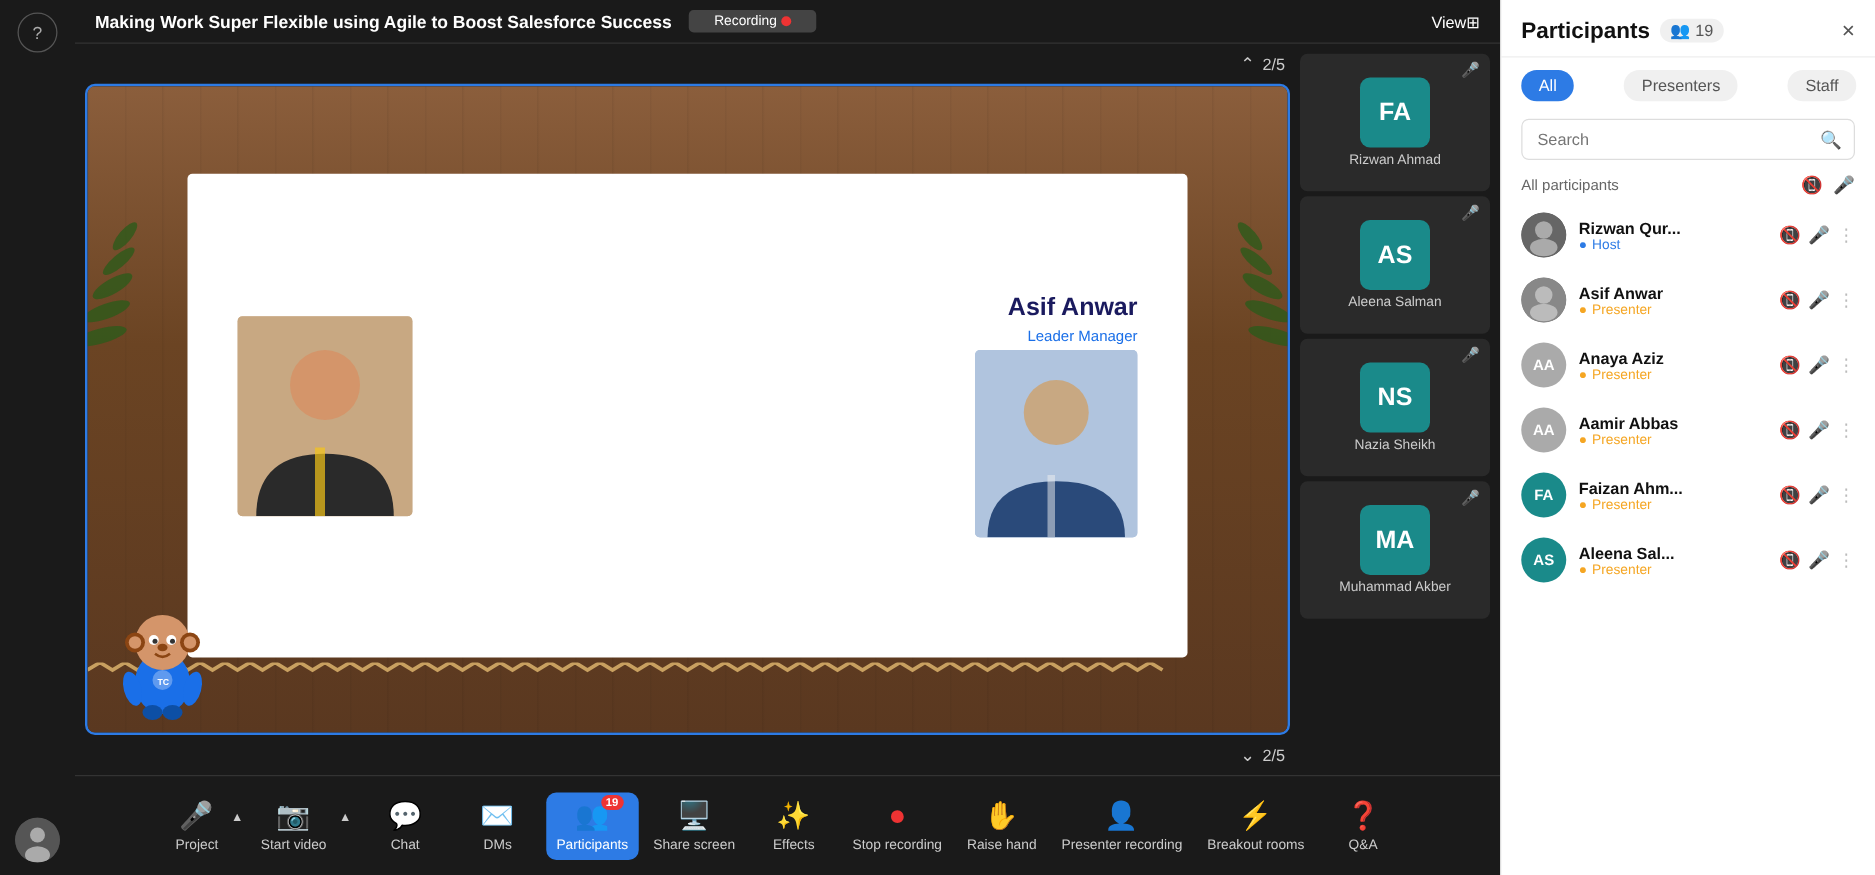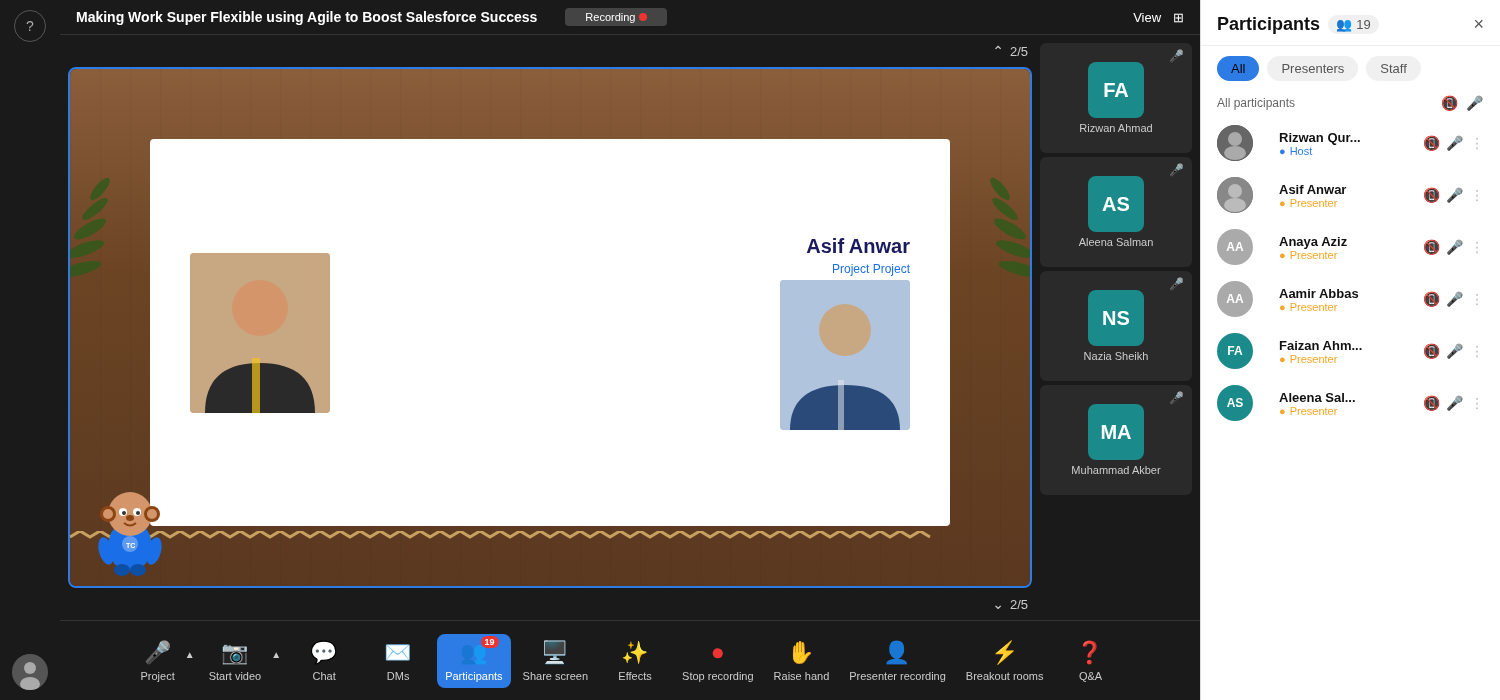--- a/index.html
+++ b/index.html
@@ -51,7 +51,7 @@
       border-bottom: 1px solid #333;
     }
     .title-left {
-      display: flex; align-items: center; gap: 28px;
+      display: flex; align-items: center; gap: 14px;
     }
     .meeting-title {
       color: #fff;

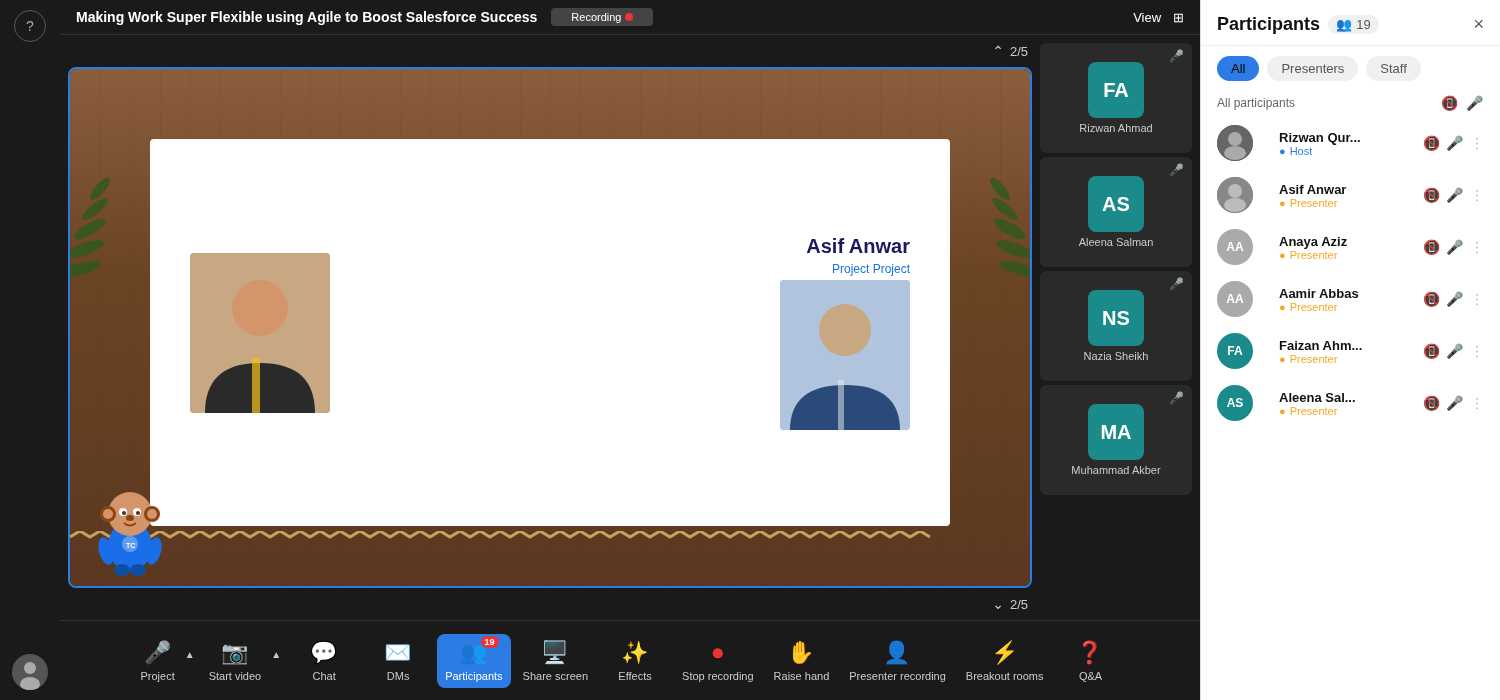--- a/index.html
+++ b/index.html
@@ -70,7 +70,7 @@
     .view-btn {
       color: #fff;
       font-size: 13px;
-      display: flex; align-items: flex-end; gap: 12px;
+      display: flex; align-items: flex-end; gap: 0;
     }
 
     

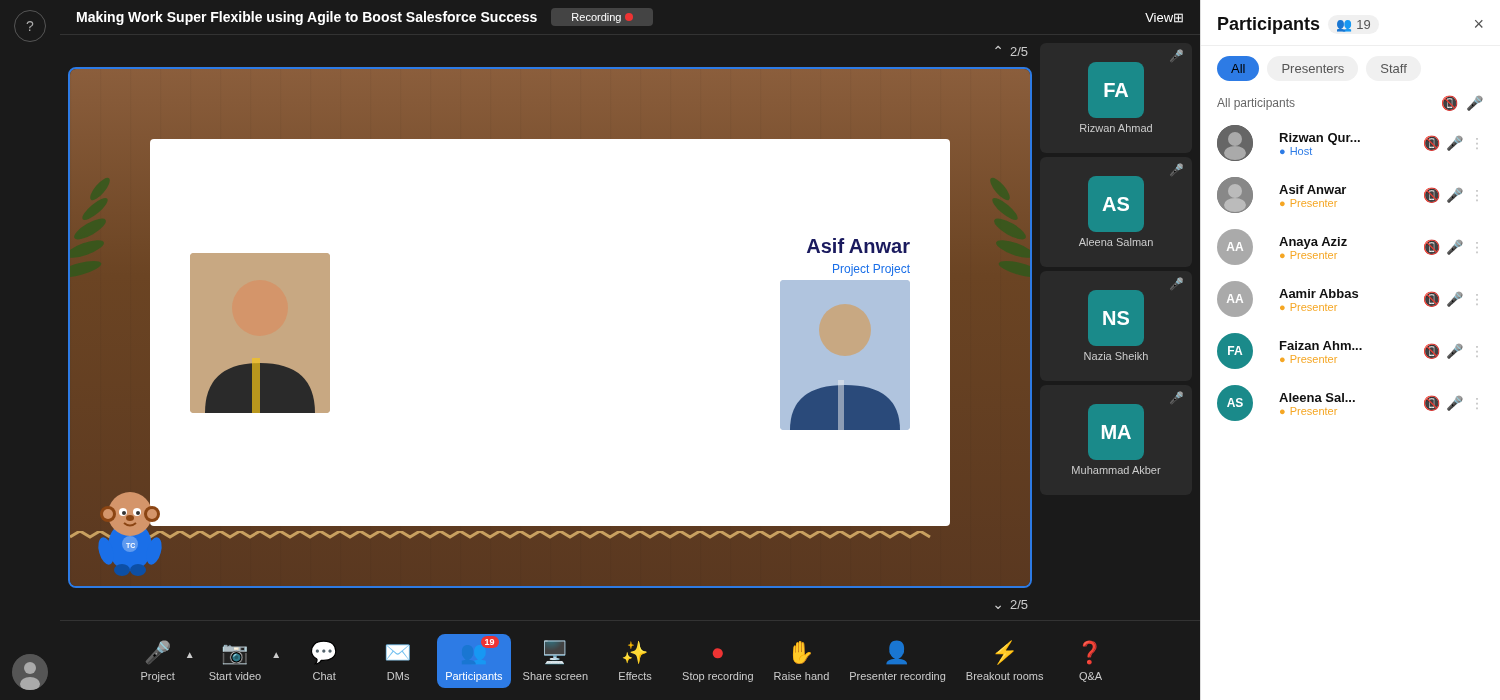--- a/index.html
+++ b/index.html
@@ -340,7 +340,7 @@
       cursor: pointer;
       border: none;
     }
-    .filter-tab.active { background: #2d7be5; color: #000000; }
+    .filter-tab.active { background: #2d7be5; color: #ffffff; }
     .filter-tab.inactive { background: #f0f0f0; color: #555; }
 
     

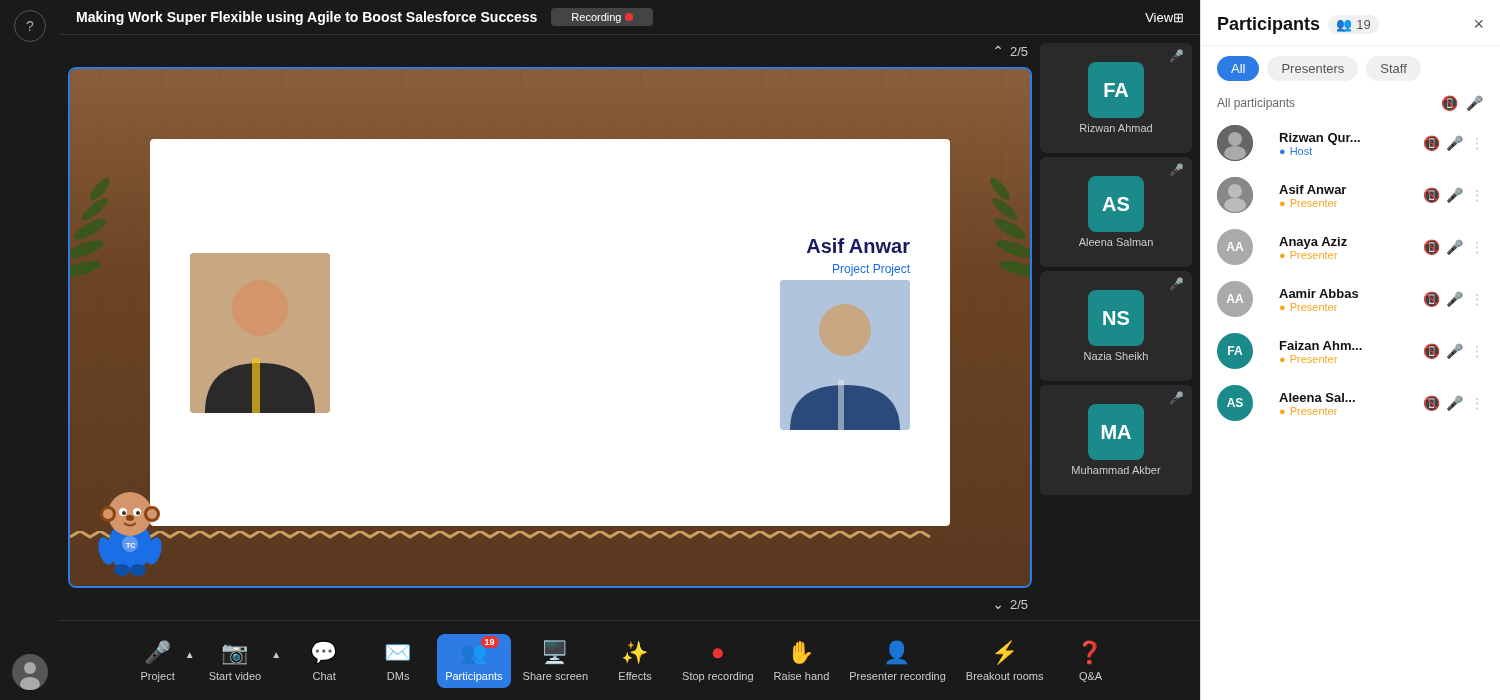--- a/index.html
+++ b/index.html
@@ -341,7 +341,7 @@
       border: none;
     }
     .filter-tab.active { background: #2d7be5; color: #ffffff; }
-    .filter-tab.inactive { background: #f0f0f0; color: #555; }
+    .filter-tab.inactive { background: #f0f0f0; color: #555; margin-left: 32px; }
 
     
     .search-box {

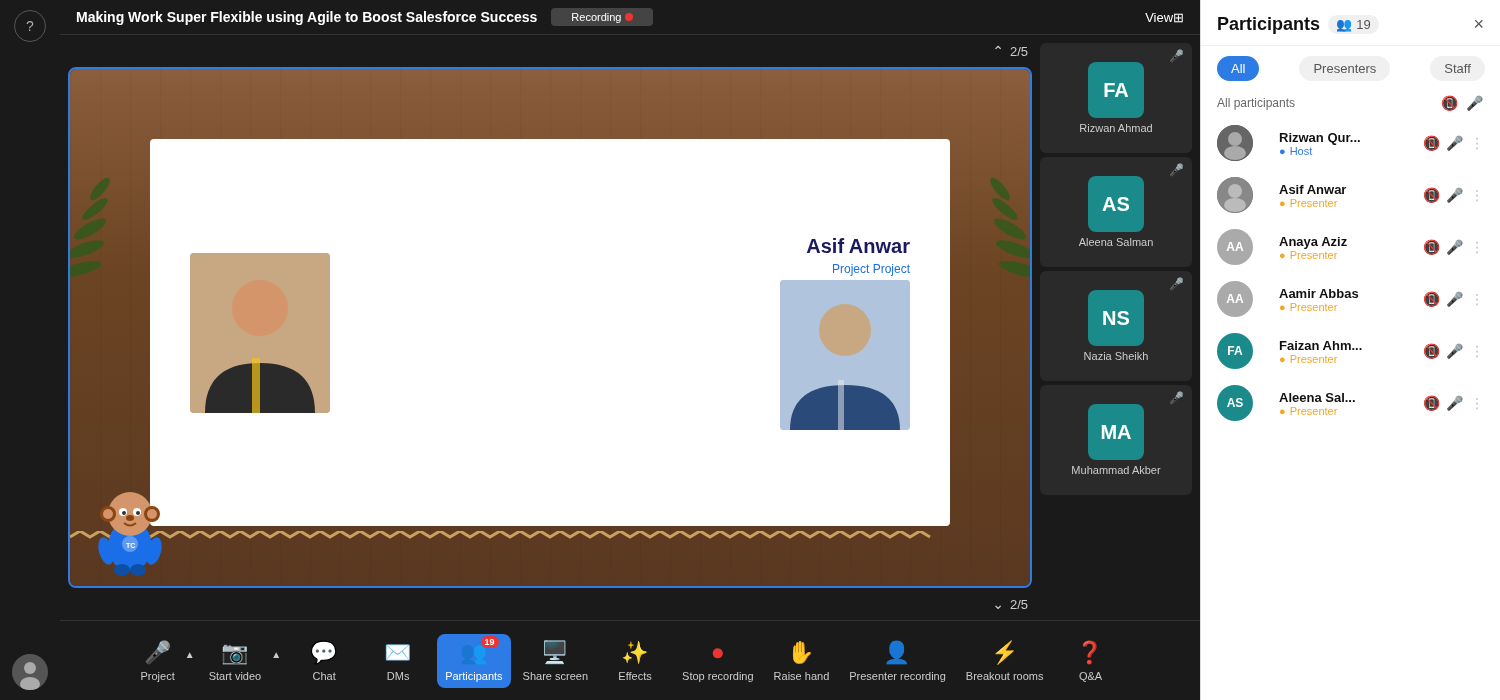--- a/index.html
+++ b/index.html
@@ -663,6 +663,10 @@
     <button class="filter-tab inactive">Staff</button>
   </div>
 
+  <div class="search-box">
+    <input type="text" class="search-input" placeholder="Search" style="">
+    <span class="search-icon-pos">🔍</span>
+  </div>
 
   <div class="all-participants-header">
     <span class="all-participants-label">All participants</span>

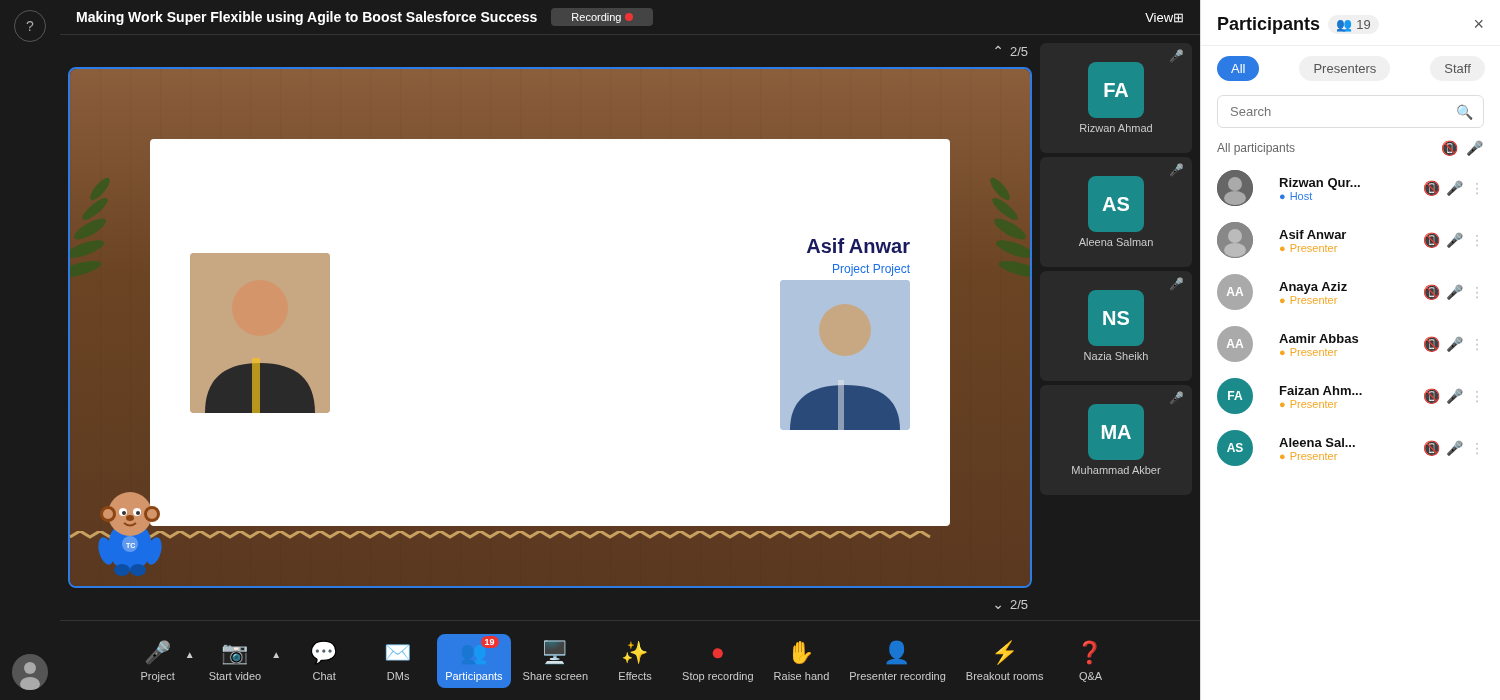--- a/index.html
+++ b/index.html
@@ -379,7 +379,7 @@
       display: flex;
       align-items: center;
       padding: 8px 16px;
-      gap: 26px;
+      gap: 10px;
       cursor: pointer;
     }
     .p-avatar {

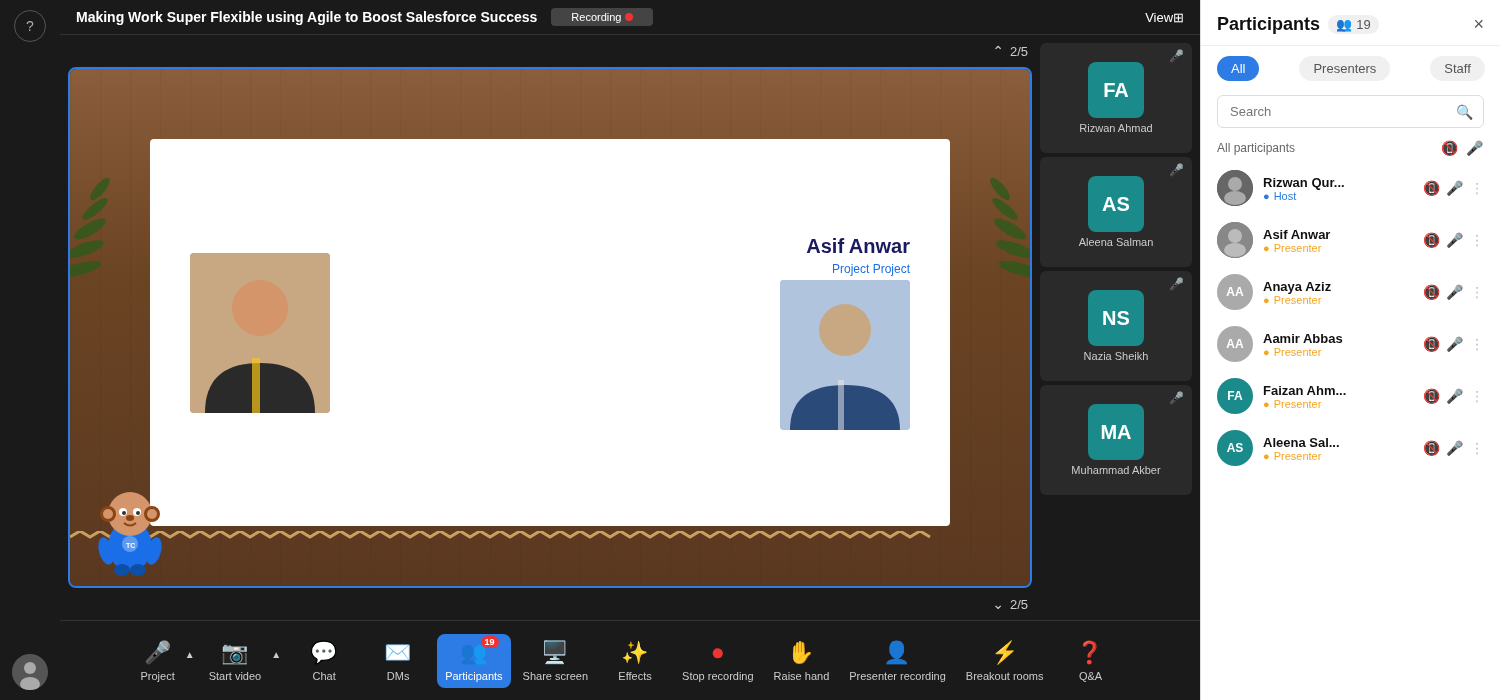--- a/index.html
+++ b/index.html
@@ -490,7 +490,7 @@
 
             <div style="display:flex;flex-direction:column;align-items:flex-end;gap:4px;">
               <div class="pname2">Asif Anwar</div>
-              <div class="ptitle2">Project Project</div>
+              <div class="ptitle2">Leader Manager</div>
               <div class="presenter-photo-2">
                 <svg width="130" height="150" viewBox="0 0 130 150">
                   <rect width="130" height="150" fill="#b0c4de"></rect>

